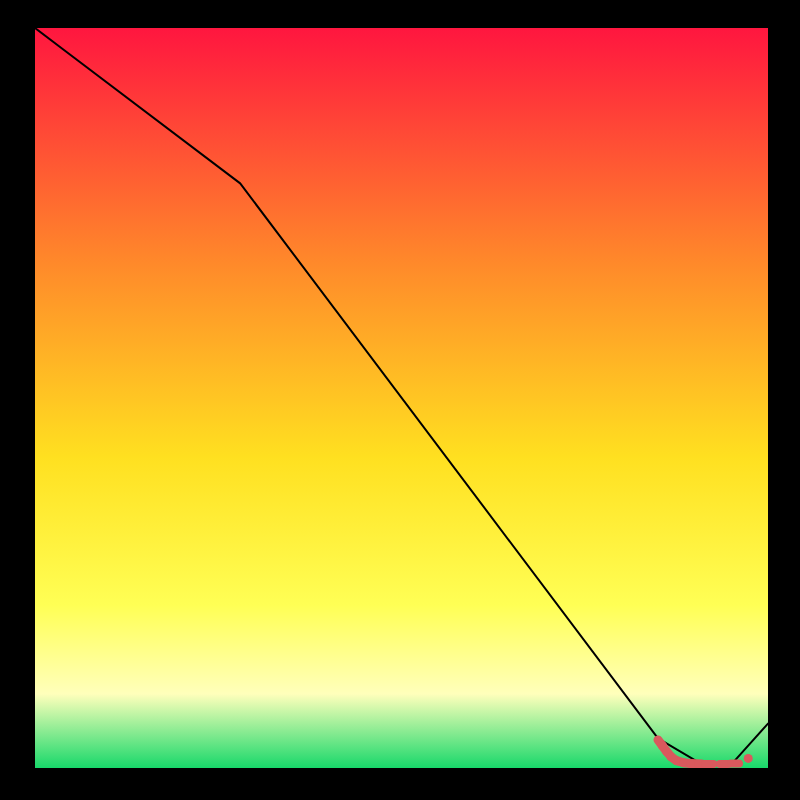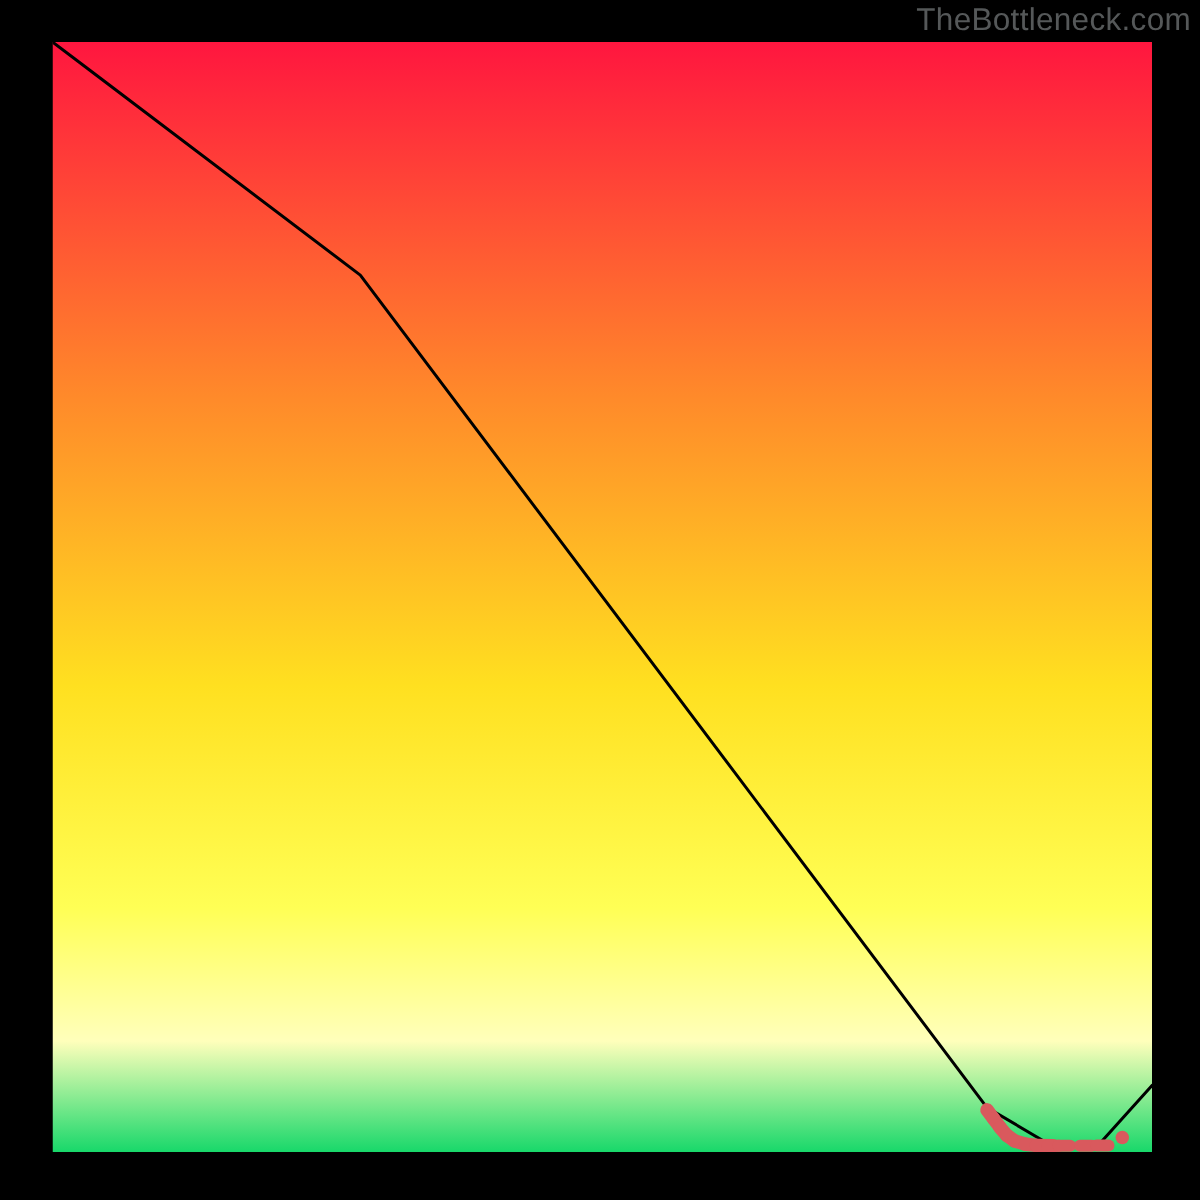--- a/index.html
+++ b/index.html
@@ -42,7 +42,6 @@
 <body>
 
 <div class="frame">
-  <div class="watermark">TheBottleneck.com</div>
 
   <div class="plot-area">
     <svg id="chart-svg" width="733" height="740" viewBox="0 0 733 740">

